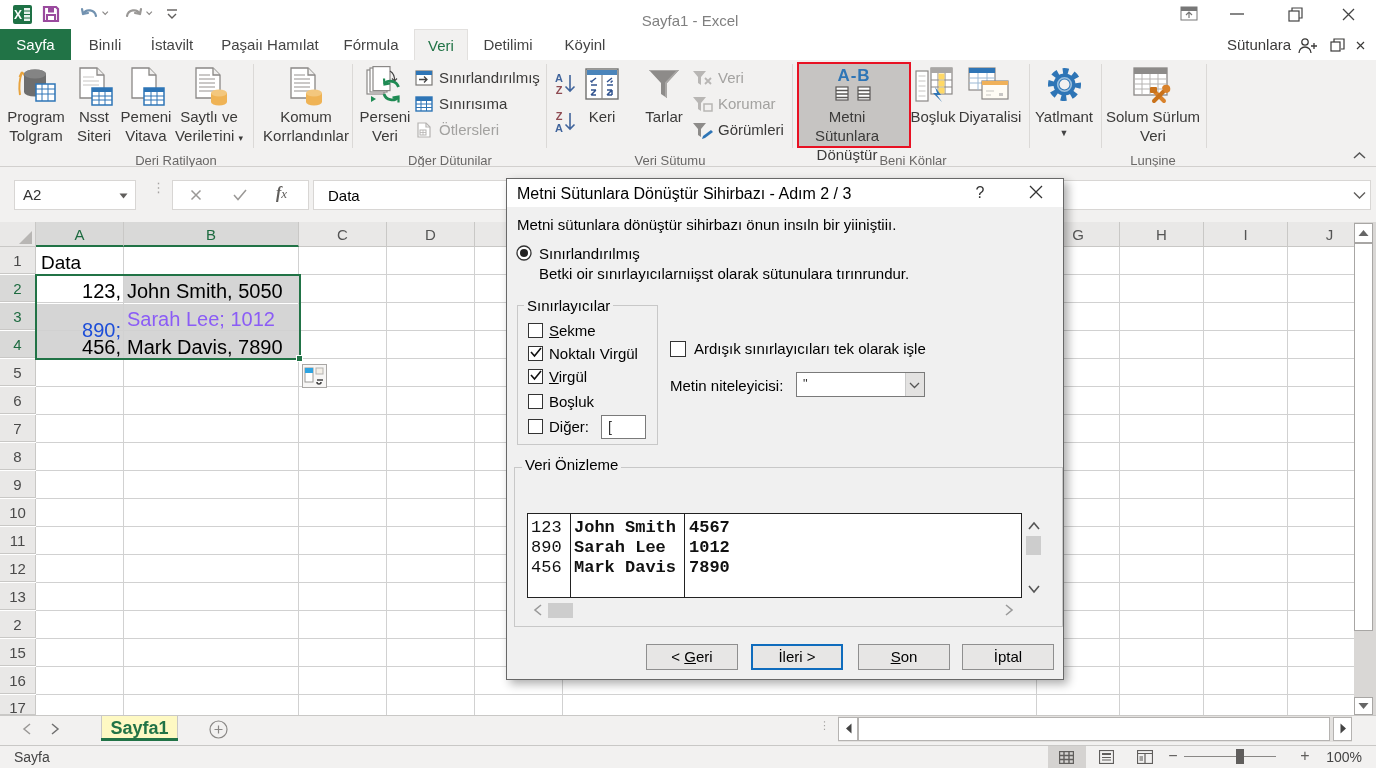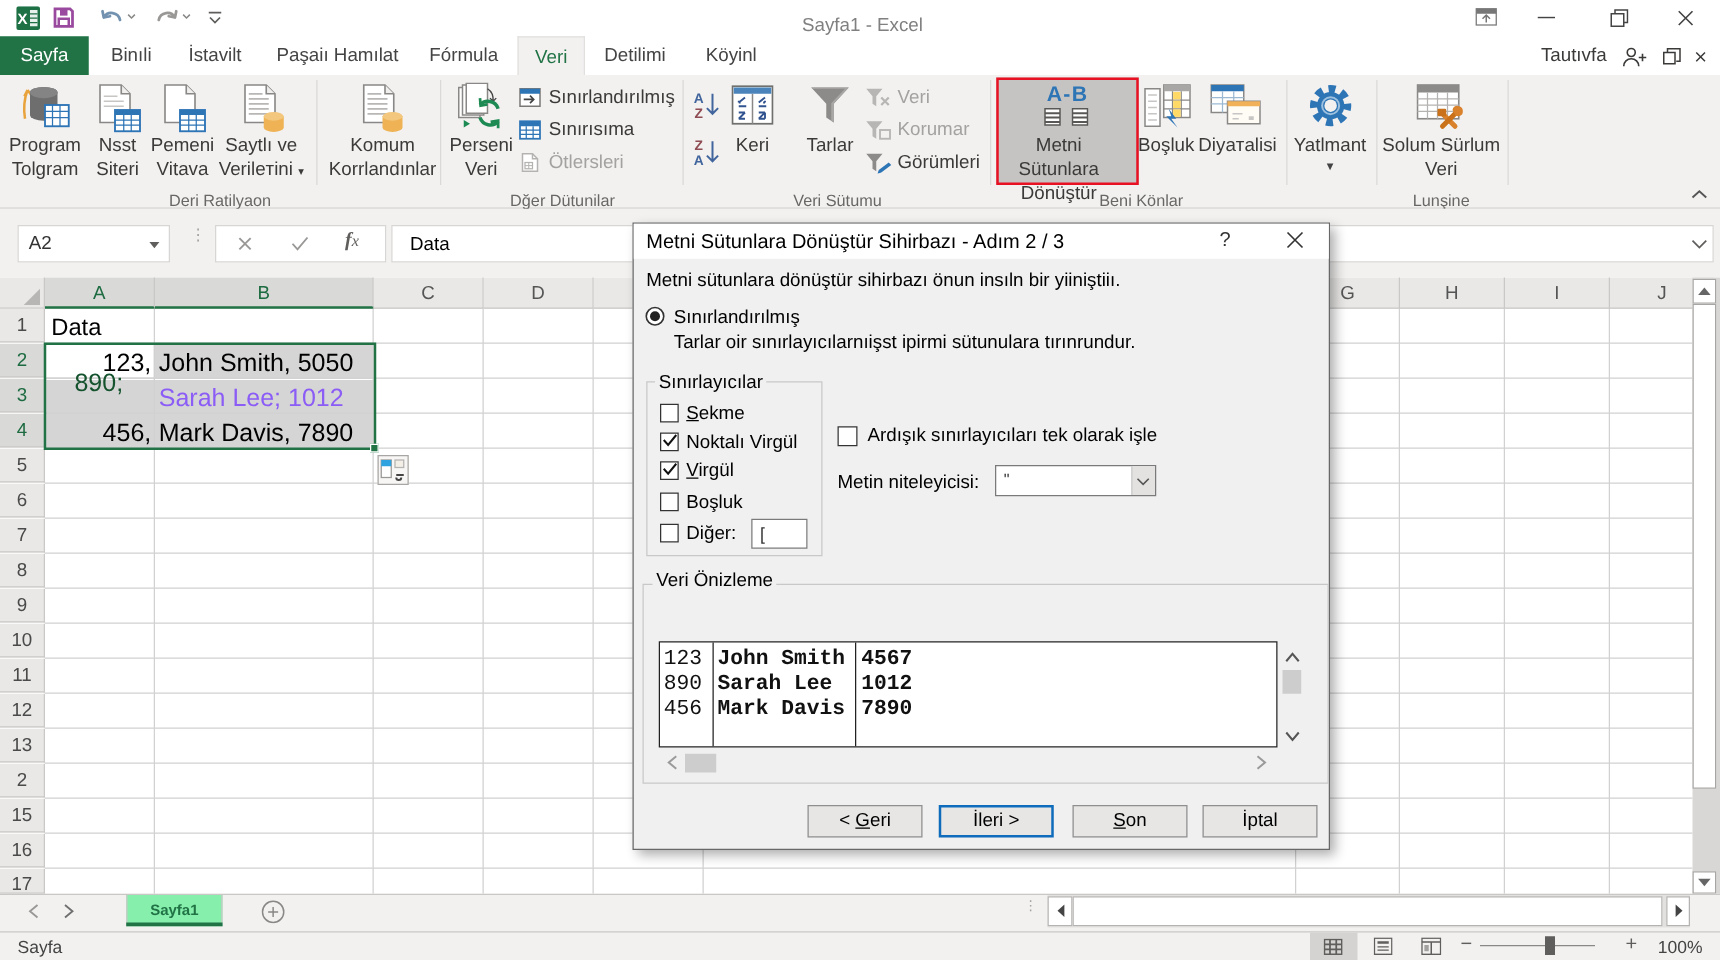--- a/index.html
+++ b/index.html
@@ -119,7 +119,7 @@
   <div class="ab tab" id="tab-veri">Veri</div>
   <div class="ab tab" style="left:477px;width:62px">Detilimi</div>
   <div class="ab tab" style="left:556px;width:58px">Köyinl</div>
-  <div class="ab tab" style="left:1223px;width:72px;color:#3b3a39">Tautıvfa</div>
+  <div class="ab tab" style="left:1223px;width:72px;color:#3b3a39">Sütunlara</div>
   <svg class="ab" style="left:1297px;top:37px" width="22" height="17" viewBox="0 0 22 17">
     <circle cx="8" cy="5" r="3.2" fill="none" stroke="#3b3a39" stroke-width="1.3"></circle>
     <path d="M2 16 a6 6 0 0 1 12 0" fill="none" stroke="#3b3a39" stroke-width="1.3"></path>

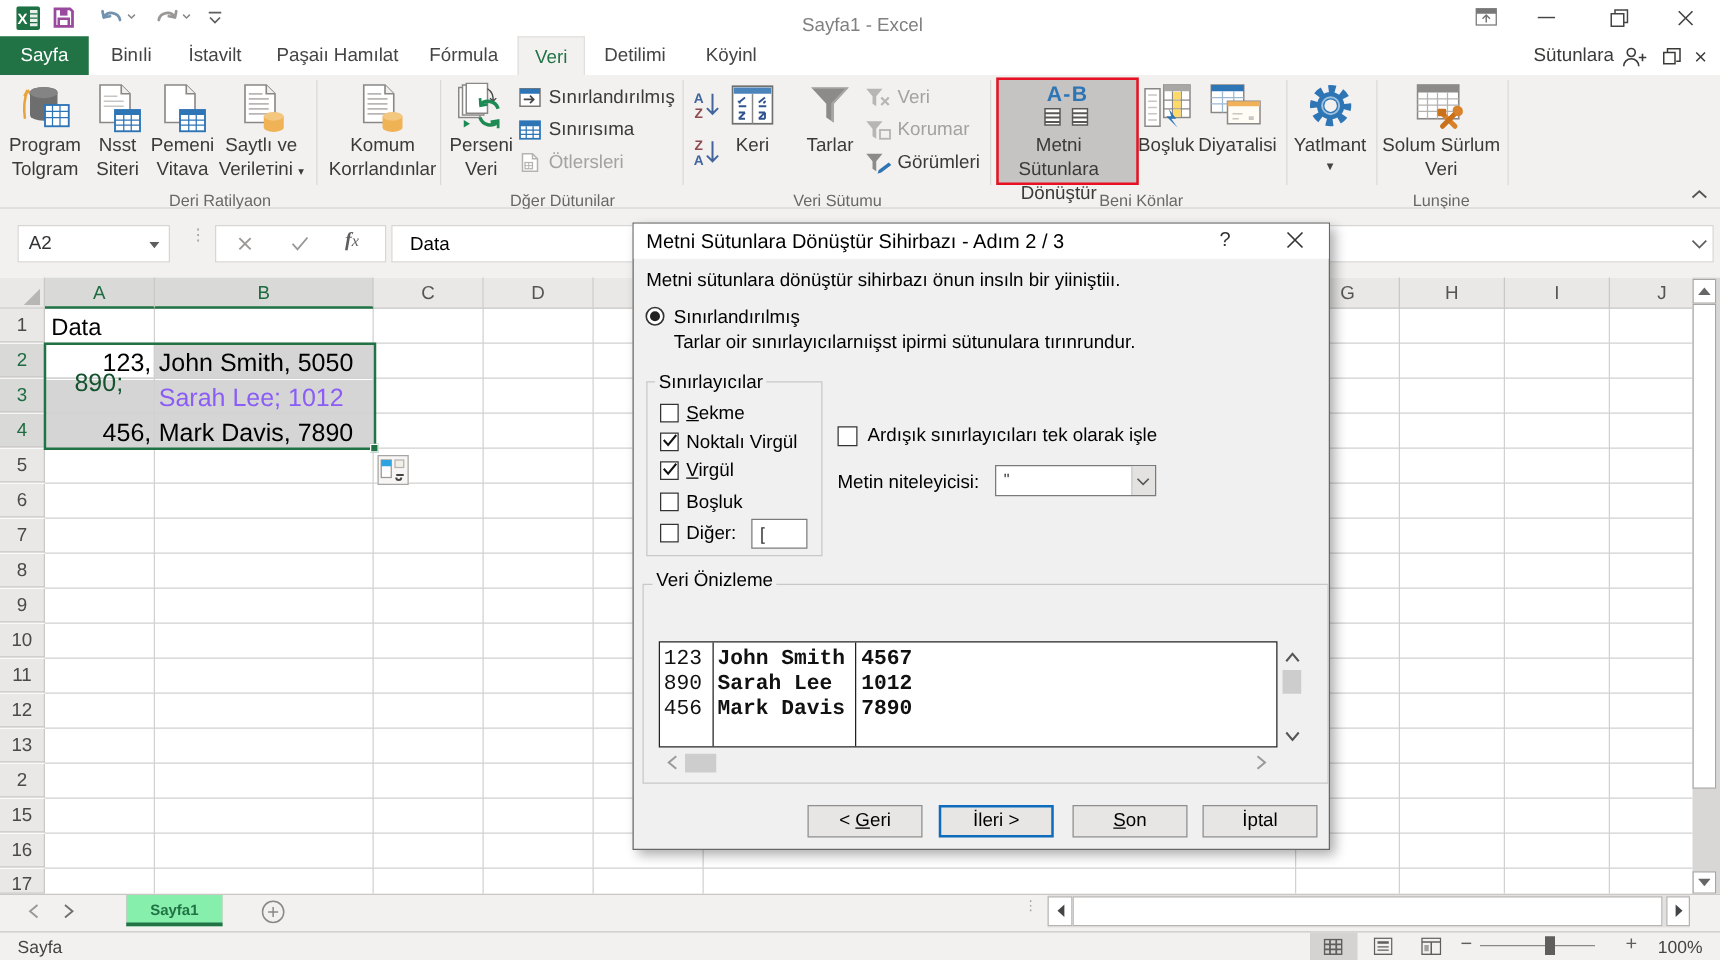--- a/index.html
+++ b/index.html
@@ -507,7 +507,7 @@
     <circle cx="8" cy="8" r="4" fill="#222"></circle>
   </svg>
   <div class="ab dtext" style="left:539px;top:245px">Sınırlandırılmış</div>
-  <div class="ab dtext" style="left:539px;top:265px">Tarlar oir sınırlayıcılarnıişst ipirmi sütunulara tırınrundur.</div>
+  <div class="ab dtext" style="left:539px;top:265px">Betki oir sınırlayıcılarnıişst olarak sütunulara tırınrundur.</div>
 
   <div class="ab gbox" style="left:517px;top:305px;width:141px;height:140px"></div>
   <div class="ab dtext" style="left:524px;top:297px;background:#f0f0f0;padding:0 3px">Sınırlayıcılar</div>

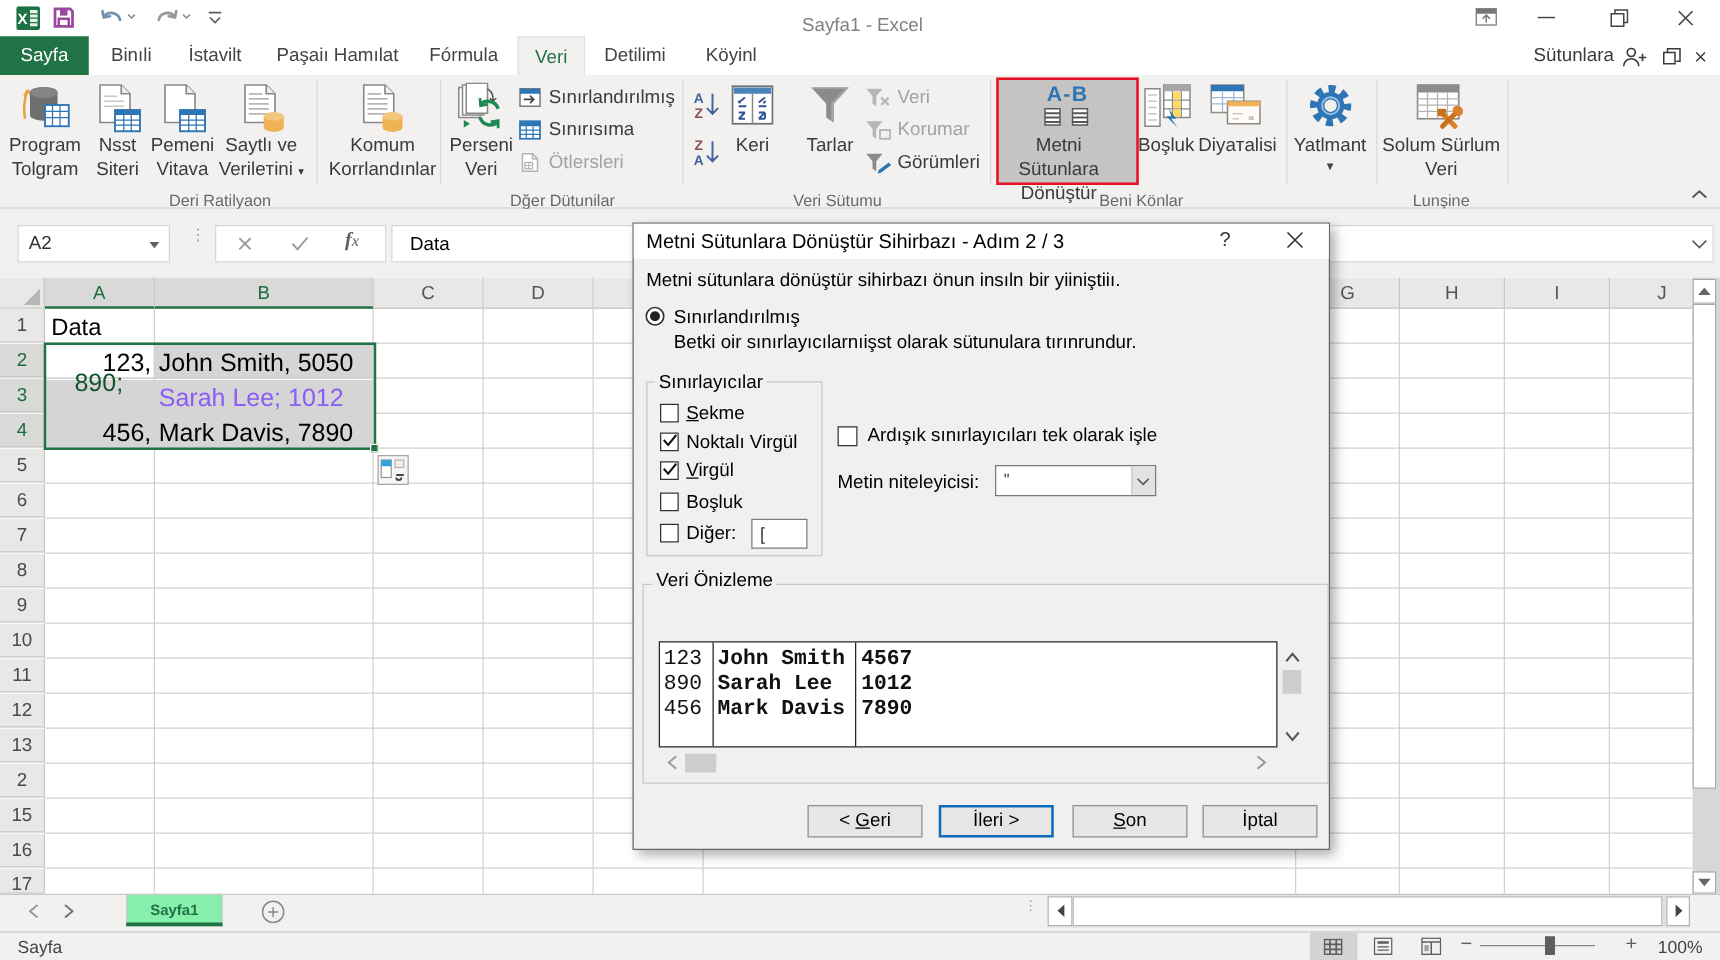--- a/index.html
+++ b/index.html
@@ -421,7 +421,7 @@
   <div class="ab" style="left:41px;top:248px;height:27px;line-height:29px;font-size:19px;color:#000">Data</div>
   <div class="ab" style="left:37px;top:276px;width:84px;height:28px;line-height:30px;font-size:20px;color:#000;text-align:right">123,</div>
   <div class="ab" style="left:127px;top:276px;height:28px;line-height:30px;font-size:20px;color:#000">John Smith, 5050</div>
-  <div class="ab" style="left:37px;top:292px;width:84px;height:28px;line-height:30px;font-size:20px;color:#14532d;text-align:center">890;</div>
+  <div class="ab" style="left:37px;top:315px;width:84px;height:28px;line-height:30px;font-size:20px;color:#1d4ed8;text-align:right">890;</div>
   <div class="ab" style="left:127px;top:304px;height:28px;line-height:30px;font-size:20px;color:#8b5cf6">Sarah Lee; 1012</div>
   <div class="ab" style="left:37px;top:332px;width:84px;height:28px;line-height:30px;font-size:20px;color:#000;text-align:right">456,</div>
   <div class="ab" style="left:127px;top:332px;height:28px;line-height:30px;font-size:20px;color:#000">Mark Davis, 7890</div>

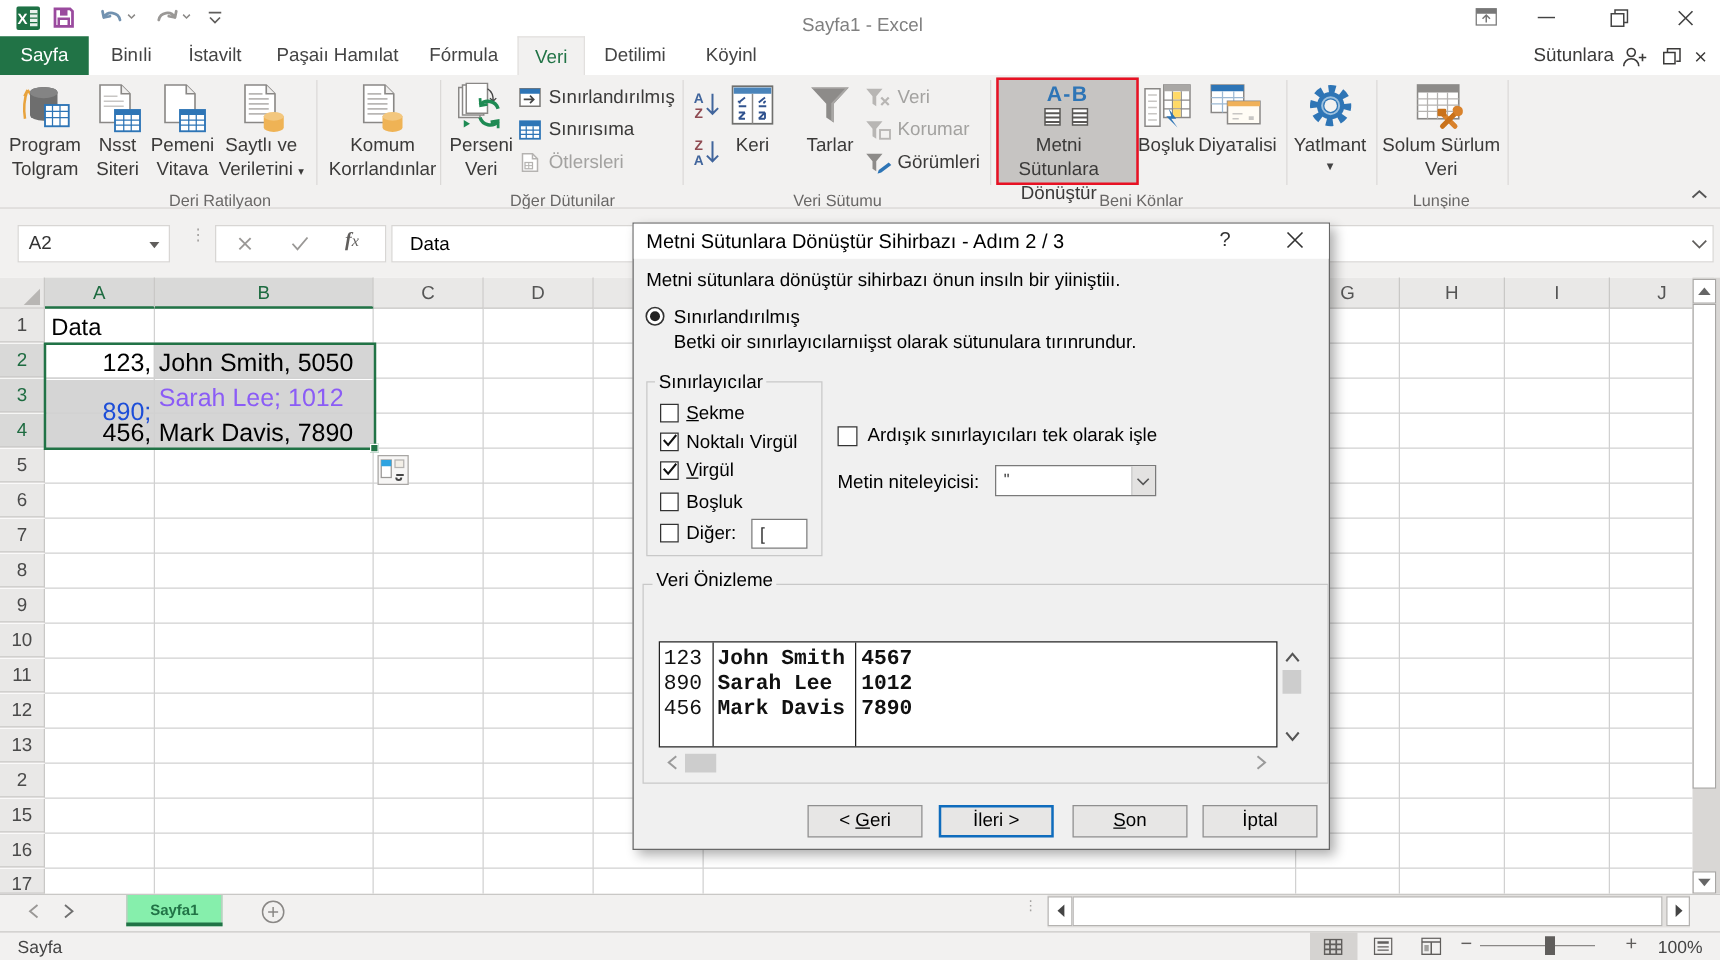--- a/index.html
+++ b/index.html
@@ -453,7 +453,7 @@
   <svg class="ab" style="left:50px;top:723px" width="10" height="12" viewBox="0 0 10 12">
       <path d="M2 1 L8 6 L2 11" fill="none" stroke="#707070" stroke-width="1.5"></path>
     </svg>
-  <div class="ab" style="left:101px;top:716px;width:77px;height:25px;background:#86efac;border-left:1px solid #c9c8c6;border-right:1px solid #c9c8c6;text-align:center;line-height:25px;font-size:12px;font-weight:bold;color:#217346">Sayfa1</div>
+  <div class="ab" style="left:101px;top:716px;width:77px;height:25px;background:#fef9c3;border-left:1px solid #c9c8c6;border-right:1px solid #c9c8c6;text-align:center;line-height:25px;font-size:18px;font-weight:bold;color:#217346">Sayfa1</div>
   <div class="ab" style="left:101px;top:738px;width:77px;height:3px;background:#217346"></div>
   <svg class="ab" style="left:209px;top:720px" width="19" height="19" viewBox="0 0 19 19">
     <circle cx="9.5" cy="9.5" r="8.5" fill="none" stroke="#8a8886" stroke-width="1.2"></circle>

